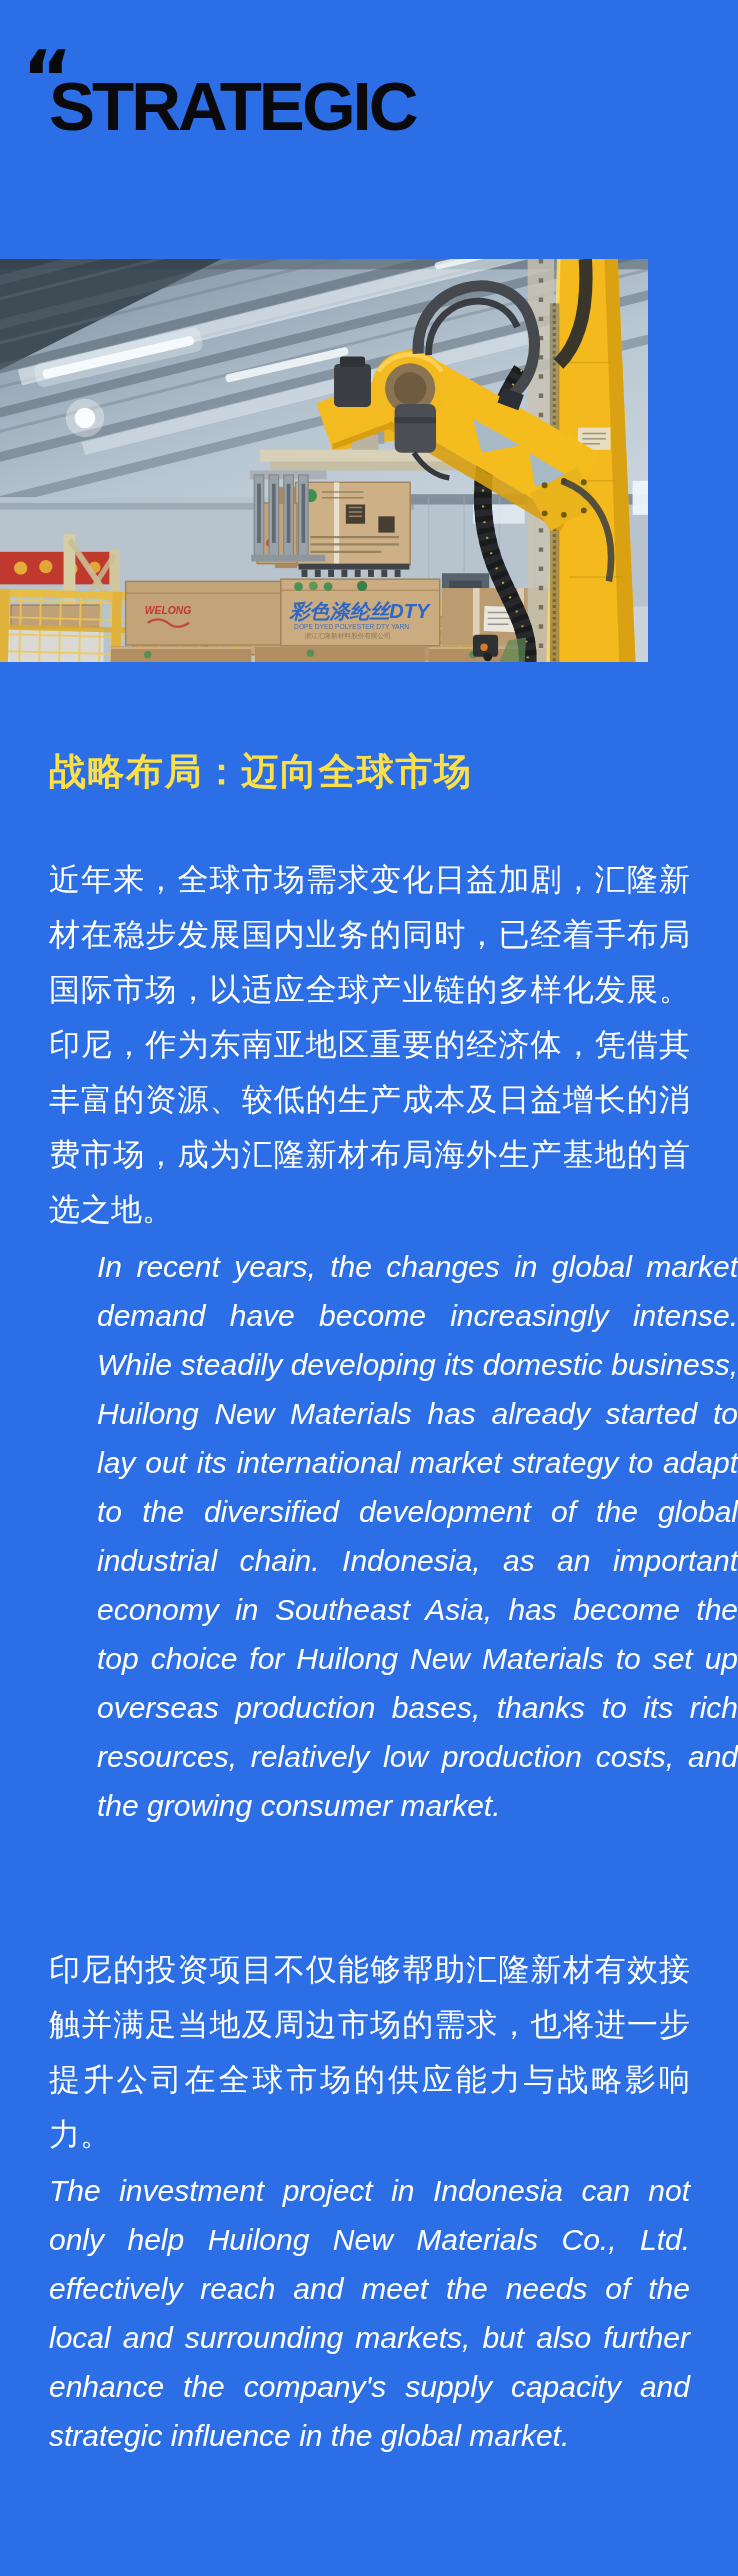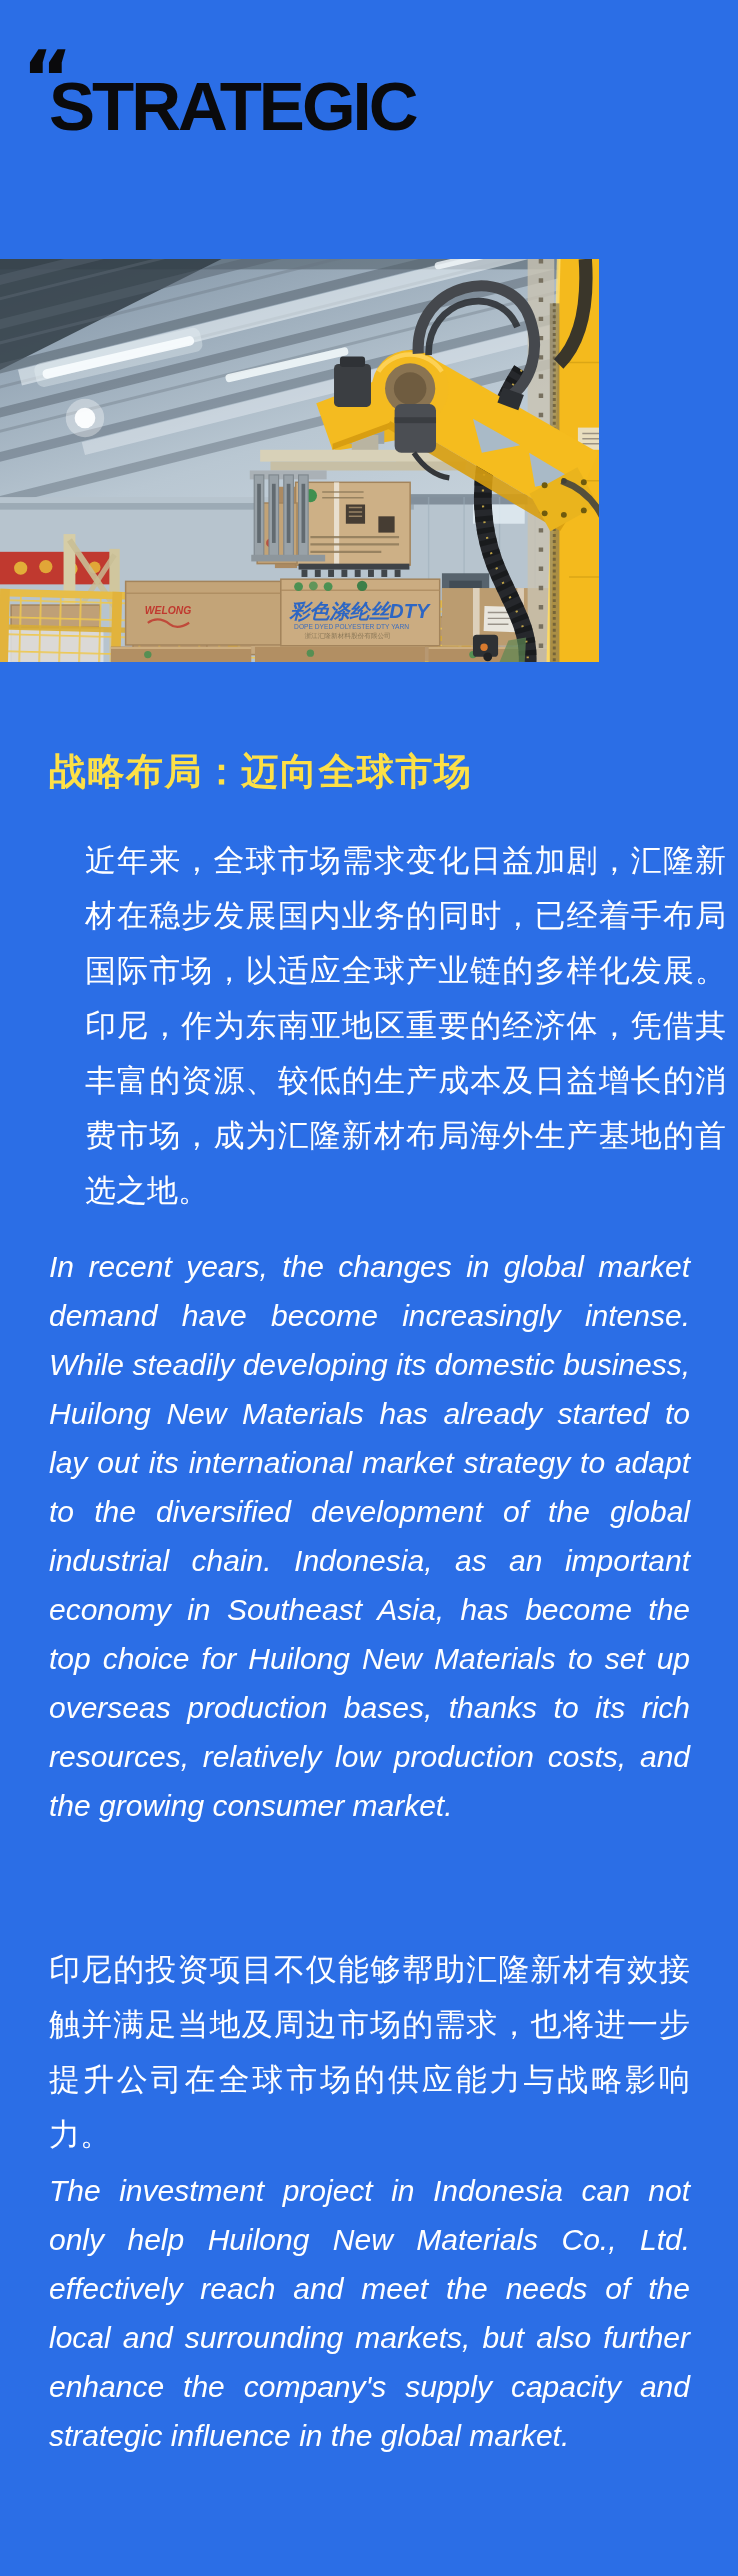--- a/index.html
+++ b/index.html
@@ -19,7 +19,7 @@
     color:#0a0a0c;white-space:nowrap;
   }
   .photo{
-    position:absolute;left:0;top:259px;width:599px;height:403px;
+    position:absolute;left:0;top:259px;width:648px;height:403px;
     overflow:hidden;background:#ef4444;
   }
   .photo svg{display:block;width:739px;height:403px;}

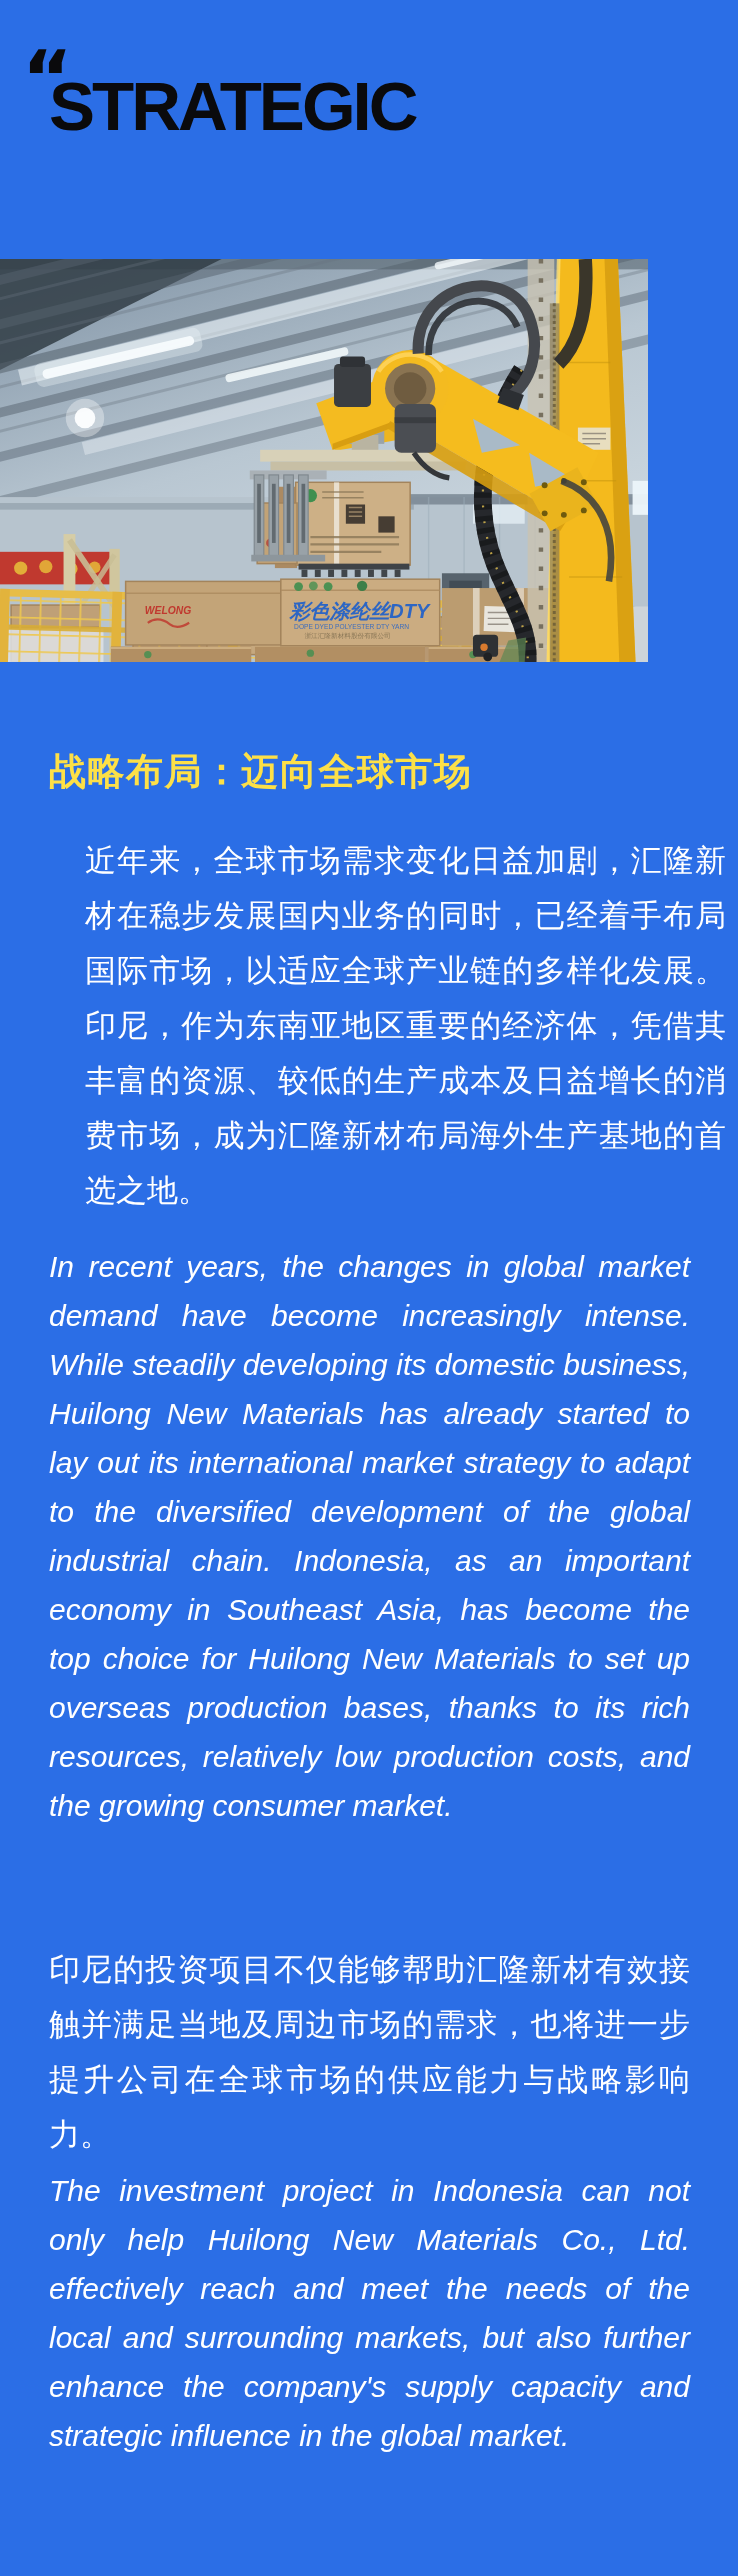--- a/index.html
+++ b/index.html
@@ -34,7 +34,7 @@
   }
   .para.cn{font-size:31px;line-height:55px;font-weight:400;}
   .para.en{font-size:30px;line-height:49px;font-style:italic;font-weight:400;}
-  .cn-p1{top:833px;margin-left:36px;}
+  .cn-p1{top:852px;}
   .en-p1{top:1242px;}
   .cn-p2{top:1942px;}
   .en-p2{top:2166px;}

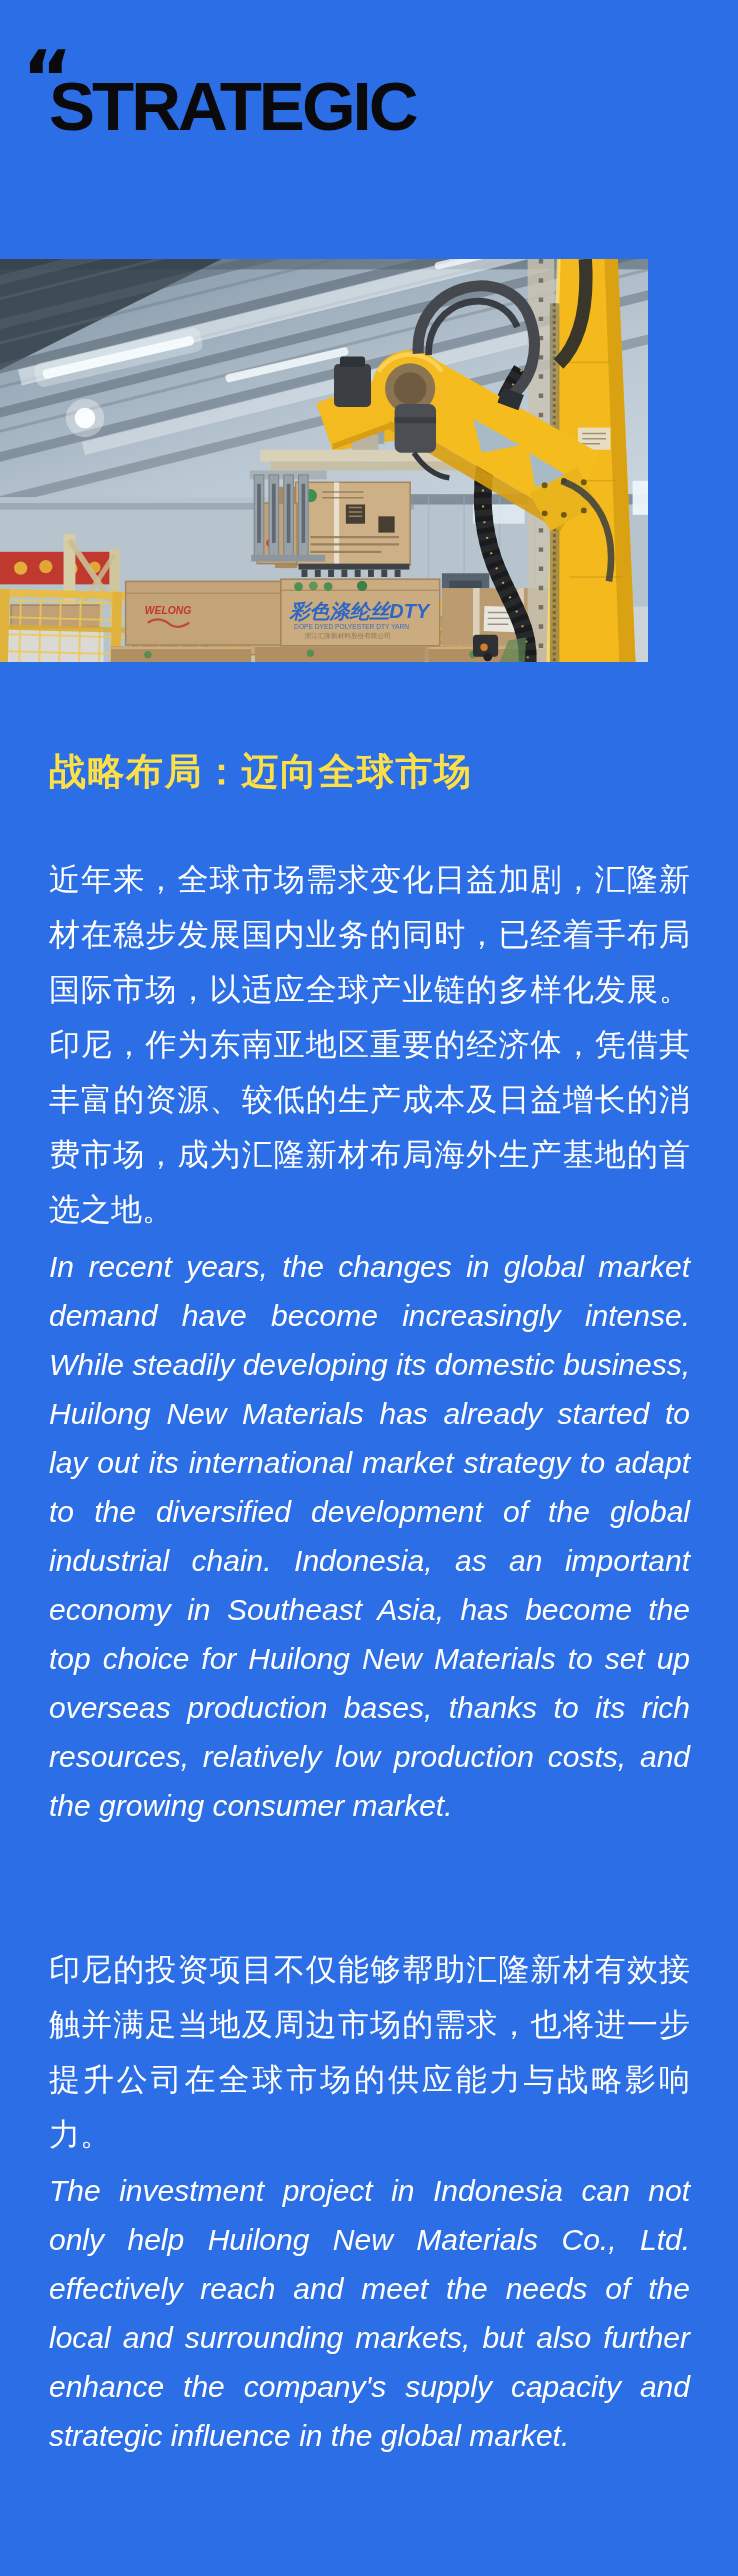--- a/index.html
+++ b/index.html
@@ -35,7 +35,7 @@
   .para.cn{font-size:31px;line-height:55px;font-weight:400;}
   .para.en{font-size:30px;line-height:49px;font-style:italic;font-weight:400;}
   .cn-p1{top:852px;}
-  .en-p1{top:1242px;}
+  .en-p1{top:1242px;margin-left:48px;}
   .cn-p2{top:1942px;}
   .en-p2{top:2166px;}
 </style>

